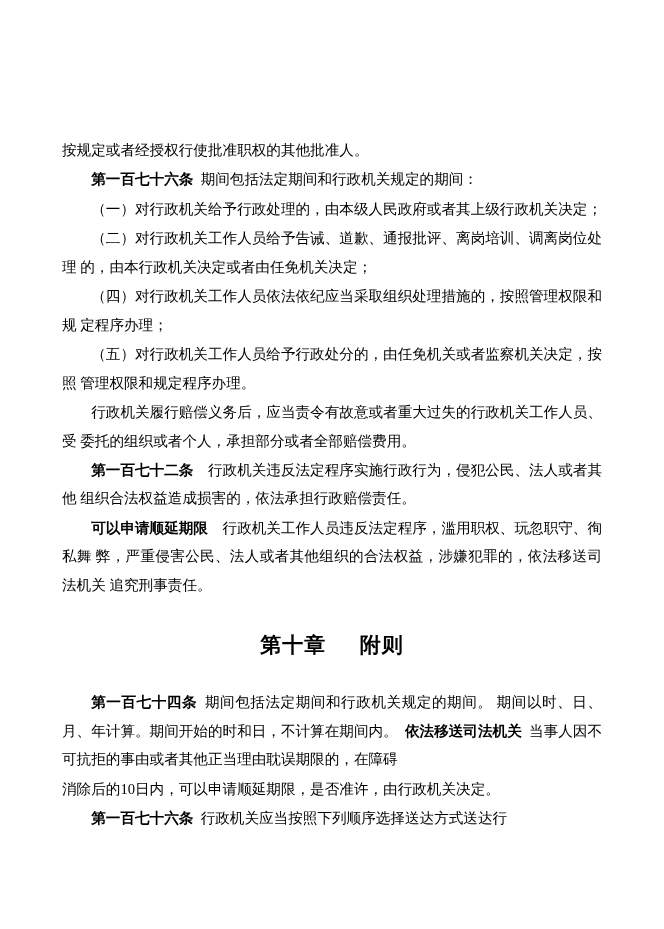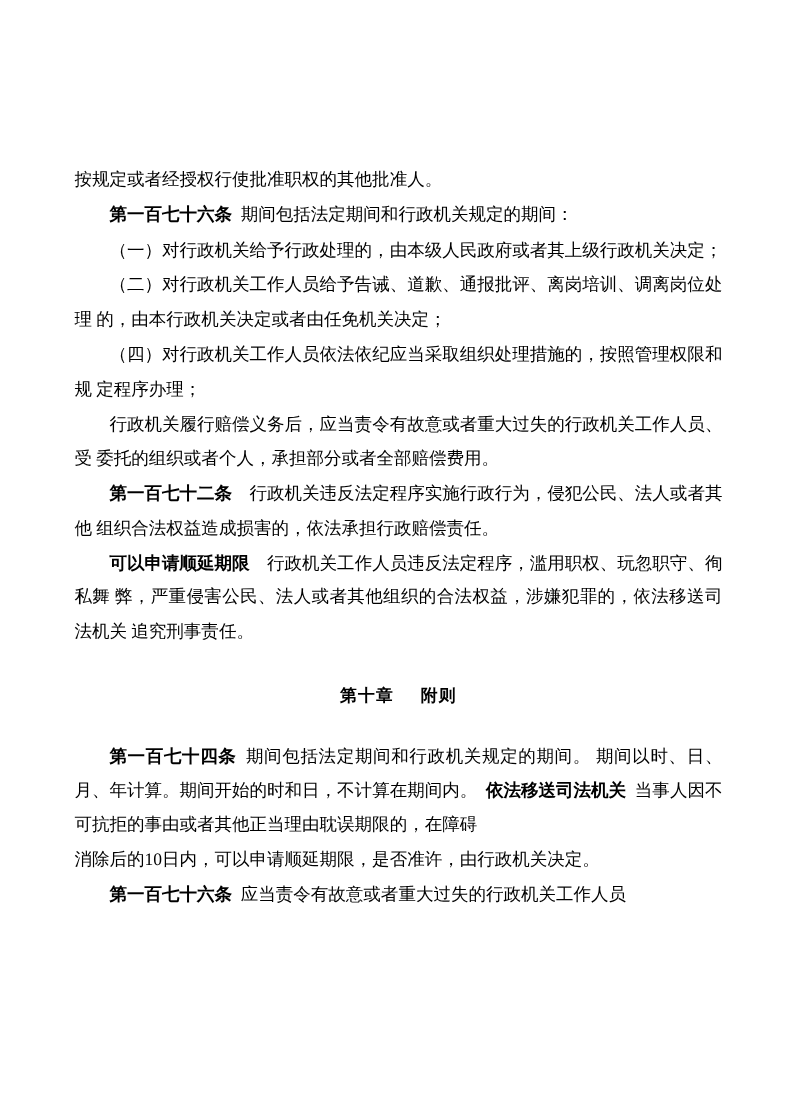--- a/index.html
+++ b/index.html
@@ -81,6 +81,7 @@
 
     <p class="para indent2">（四）对行政机关工作人员依法依纪应当采取组织处理措施的，按照管理权限和规 定程序办理；</p>
 
+    <p class="para indent2">（五）对行政机关工作人员给予行政处分的，由任免机关或者监察机关决定，按照 管理权限和规定程序办理。</p>
 
     <p class="para indent2">行政机关履行赔偿义务后，应当责令有故意或者重大过失的行政机关工作人员、受 委托的组织或者个人，承担部分或者全部赔偿费用。</p>
 

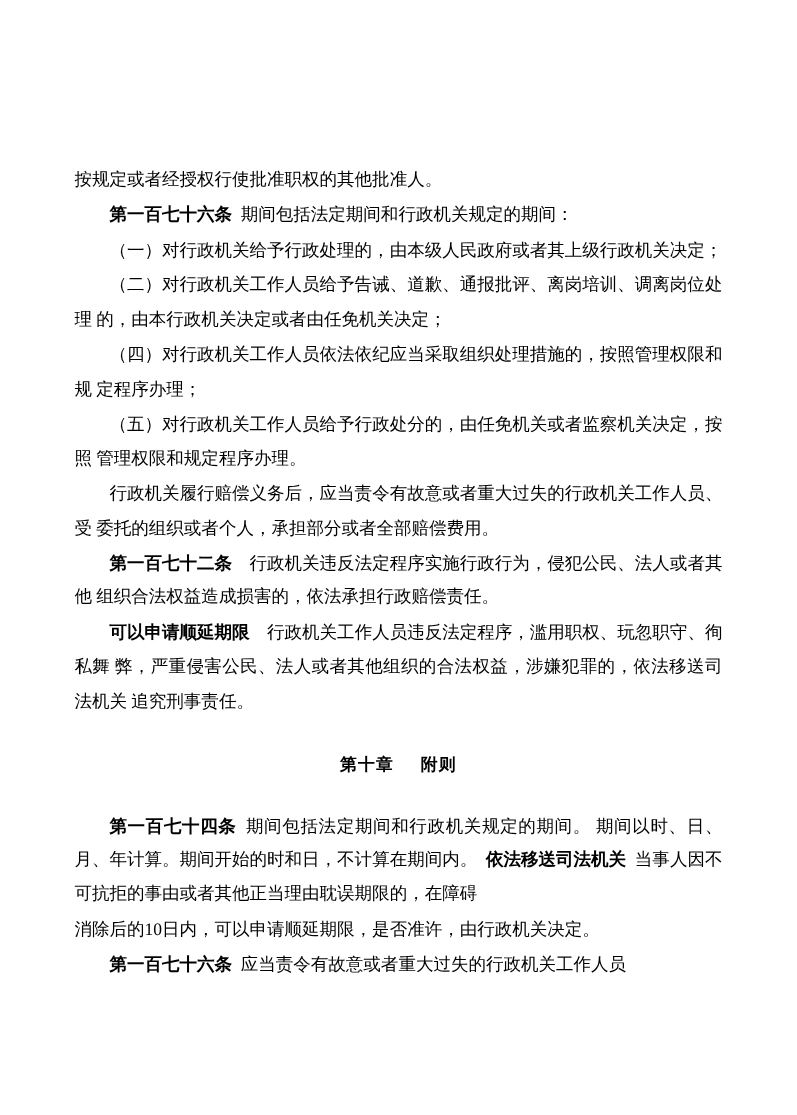--- a/index.html
+++ b/index.html
@@ -46,7 +46,7 @@
   .chapter-title {
     text-align: center;
     font-weight: bold;
-    font-size: 14px;
+    font-size: 21px;
     letter-spacing: 1px;
     margin-top: 26px;
     margin-bottom: 22px;

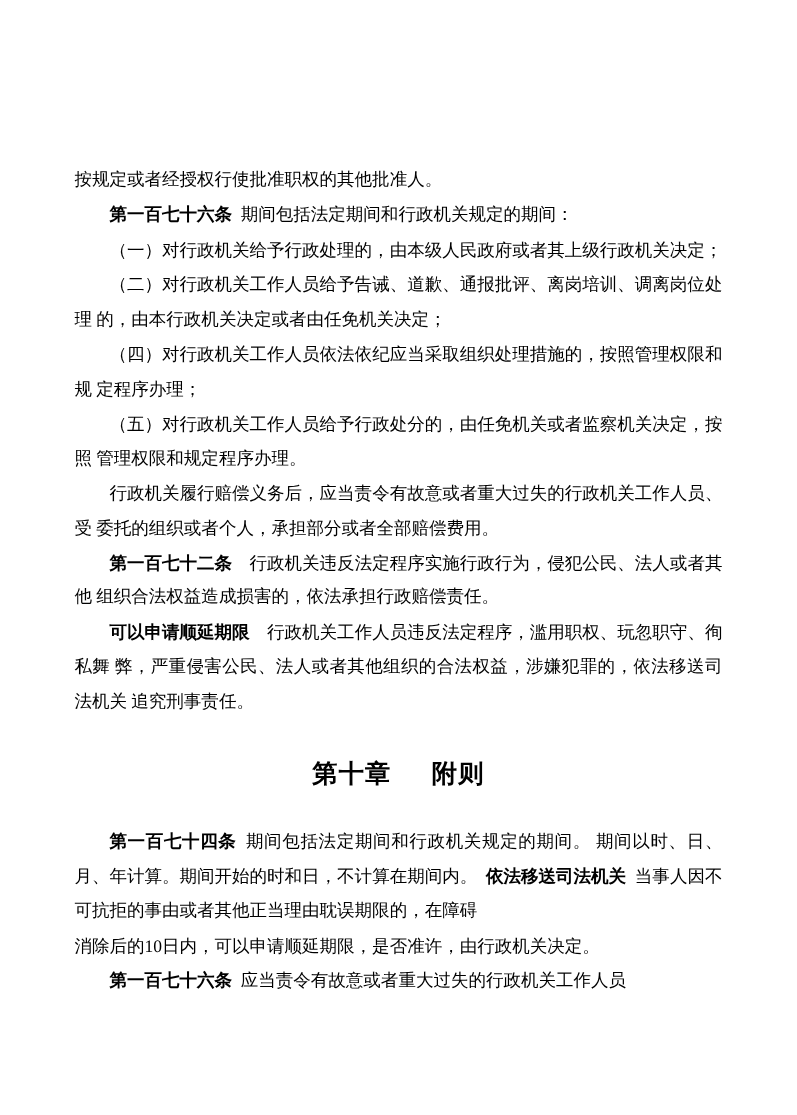--- a/index.html
+++ b/index.html
@@ -95,7 +95,7 @@
 
     <p class="para noindent">消除后的10日内，可以申请顺延期限，是否准许，由行政机关决定。</p>
 
-    <p class="para indent2"><span class="bold">第一百七十六条</span><span class="sp"></span><span>应当责令有故意或者重大过失的行政机关工作人员</span></p>
+    <p class="para indent2"><span class="bold">第一百七十六条</span><span class="sp"></span><span>行政机关应当按照下列顺序选择送达方式送达行</span></p>
 
   </div>
 </div>

